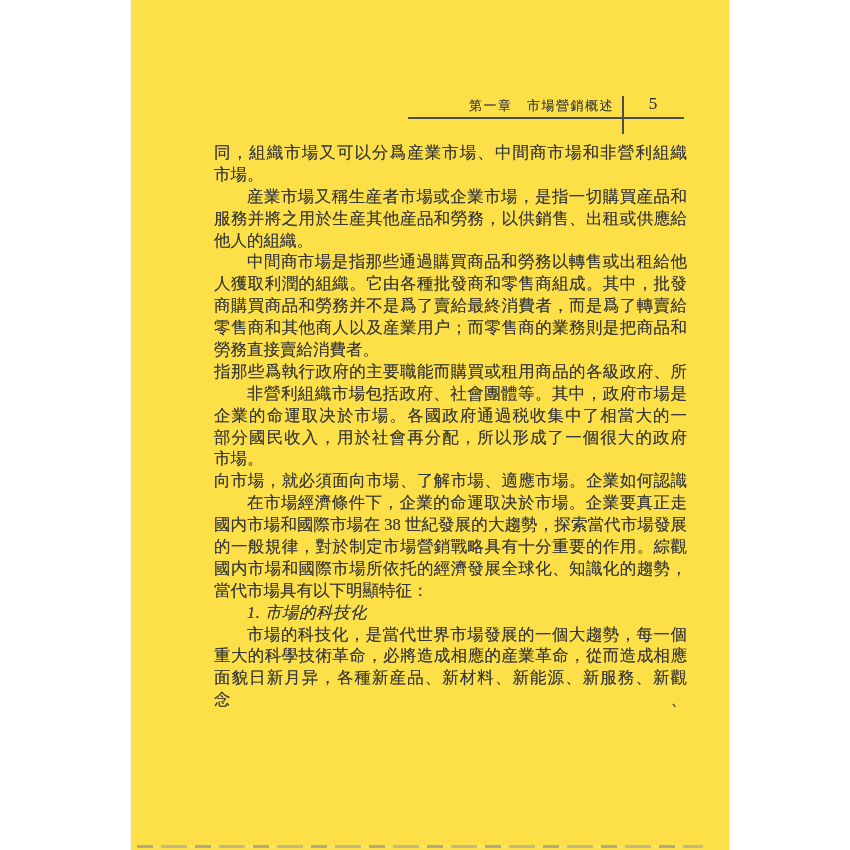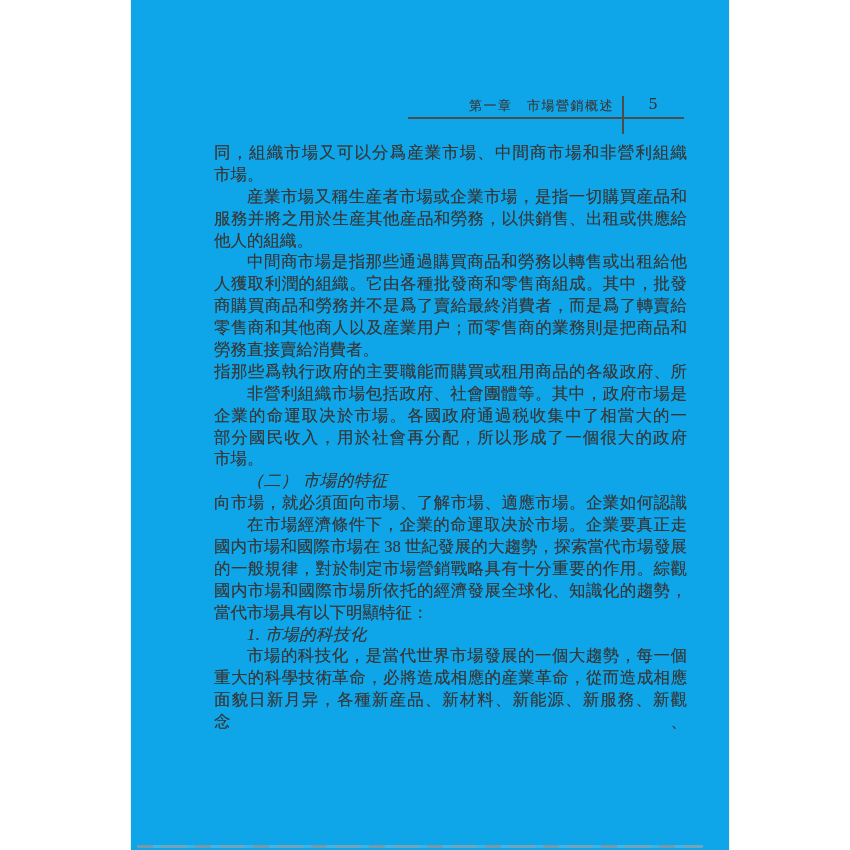--- a/index.html
+++ b/index.html
@@ -17,7 +17,7 @@
     top: 0;
     width: 600px;
     height: 850px;
-    background: #0ea5e9;
+    background: #fde047;
     border-left: 1px solid #f1f1f1;
     border-right: 1px solid #f1f1f1;
     box-sizing: border-box;

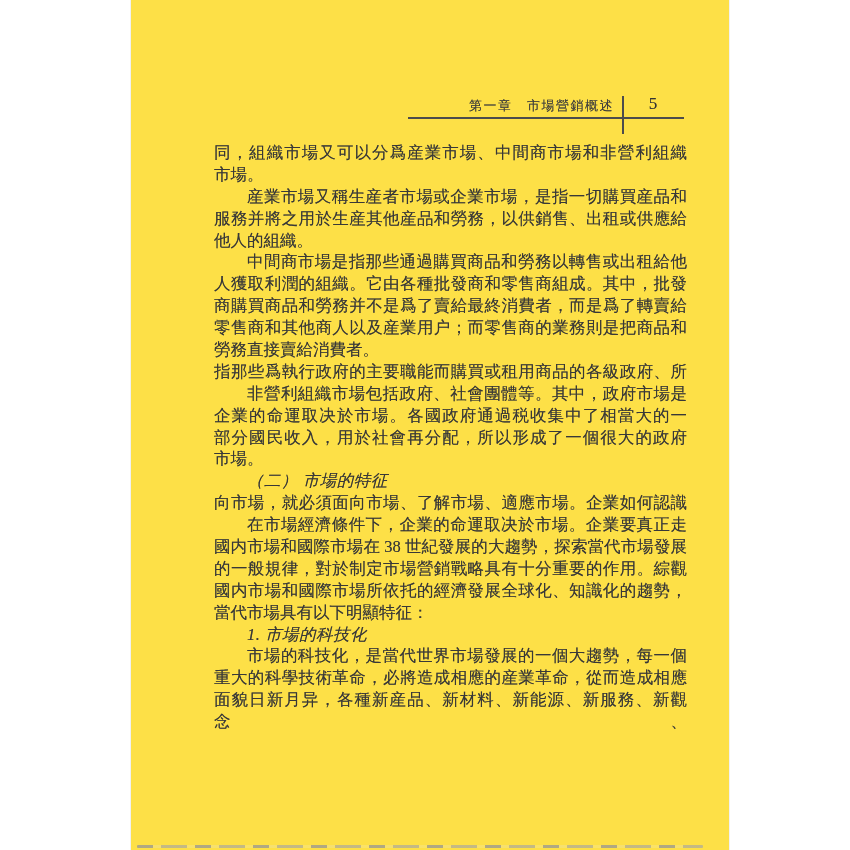--- a/index.html
+++ b/index.html
@@ -130,7 +130,6 @@
       <div class="line just">企業的命運取决於市場。各國政府通過税收集中了相當大的一</div>
       <div class="line just">部分國民收入，用於社會再分配，所以形成了一個很大的政府</div>
       <div class="line">市場。</div>
-      <div class="line indent heading">（二） 市場的特征</div>
       <div class="line just">向市場，就必須面向市場、了解市場、適應市場。企業如何認識</div>
       <div class="line indent just">在市場經濟條件下，企業的命運取决於市場。企業要真正走</div>
       <div class="line just">國内市場和國際市場在 38 世紀發展的大趨勢，探索當代市場發展</div>

